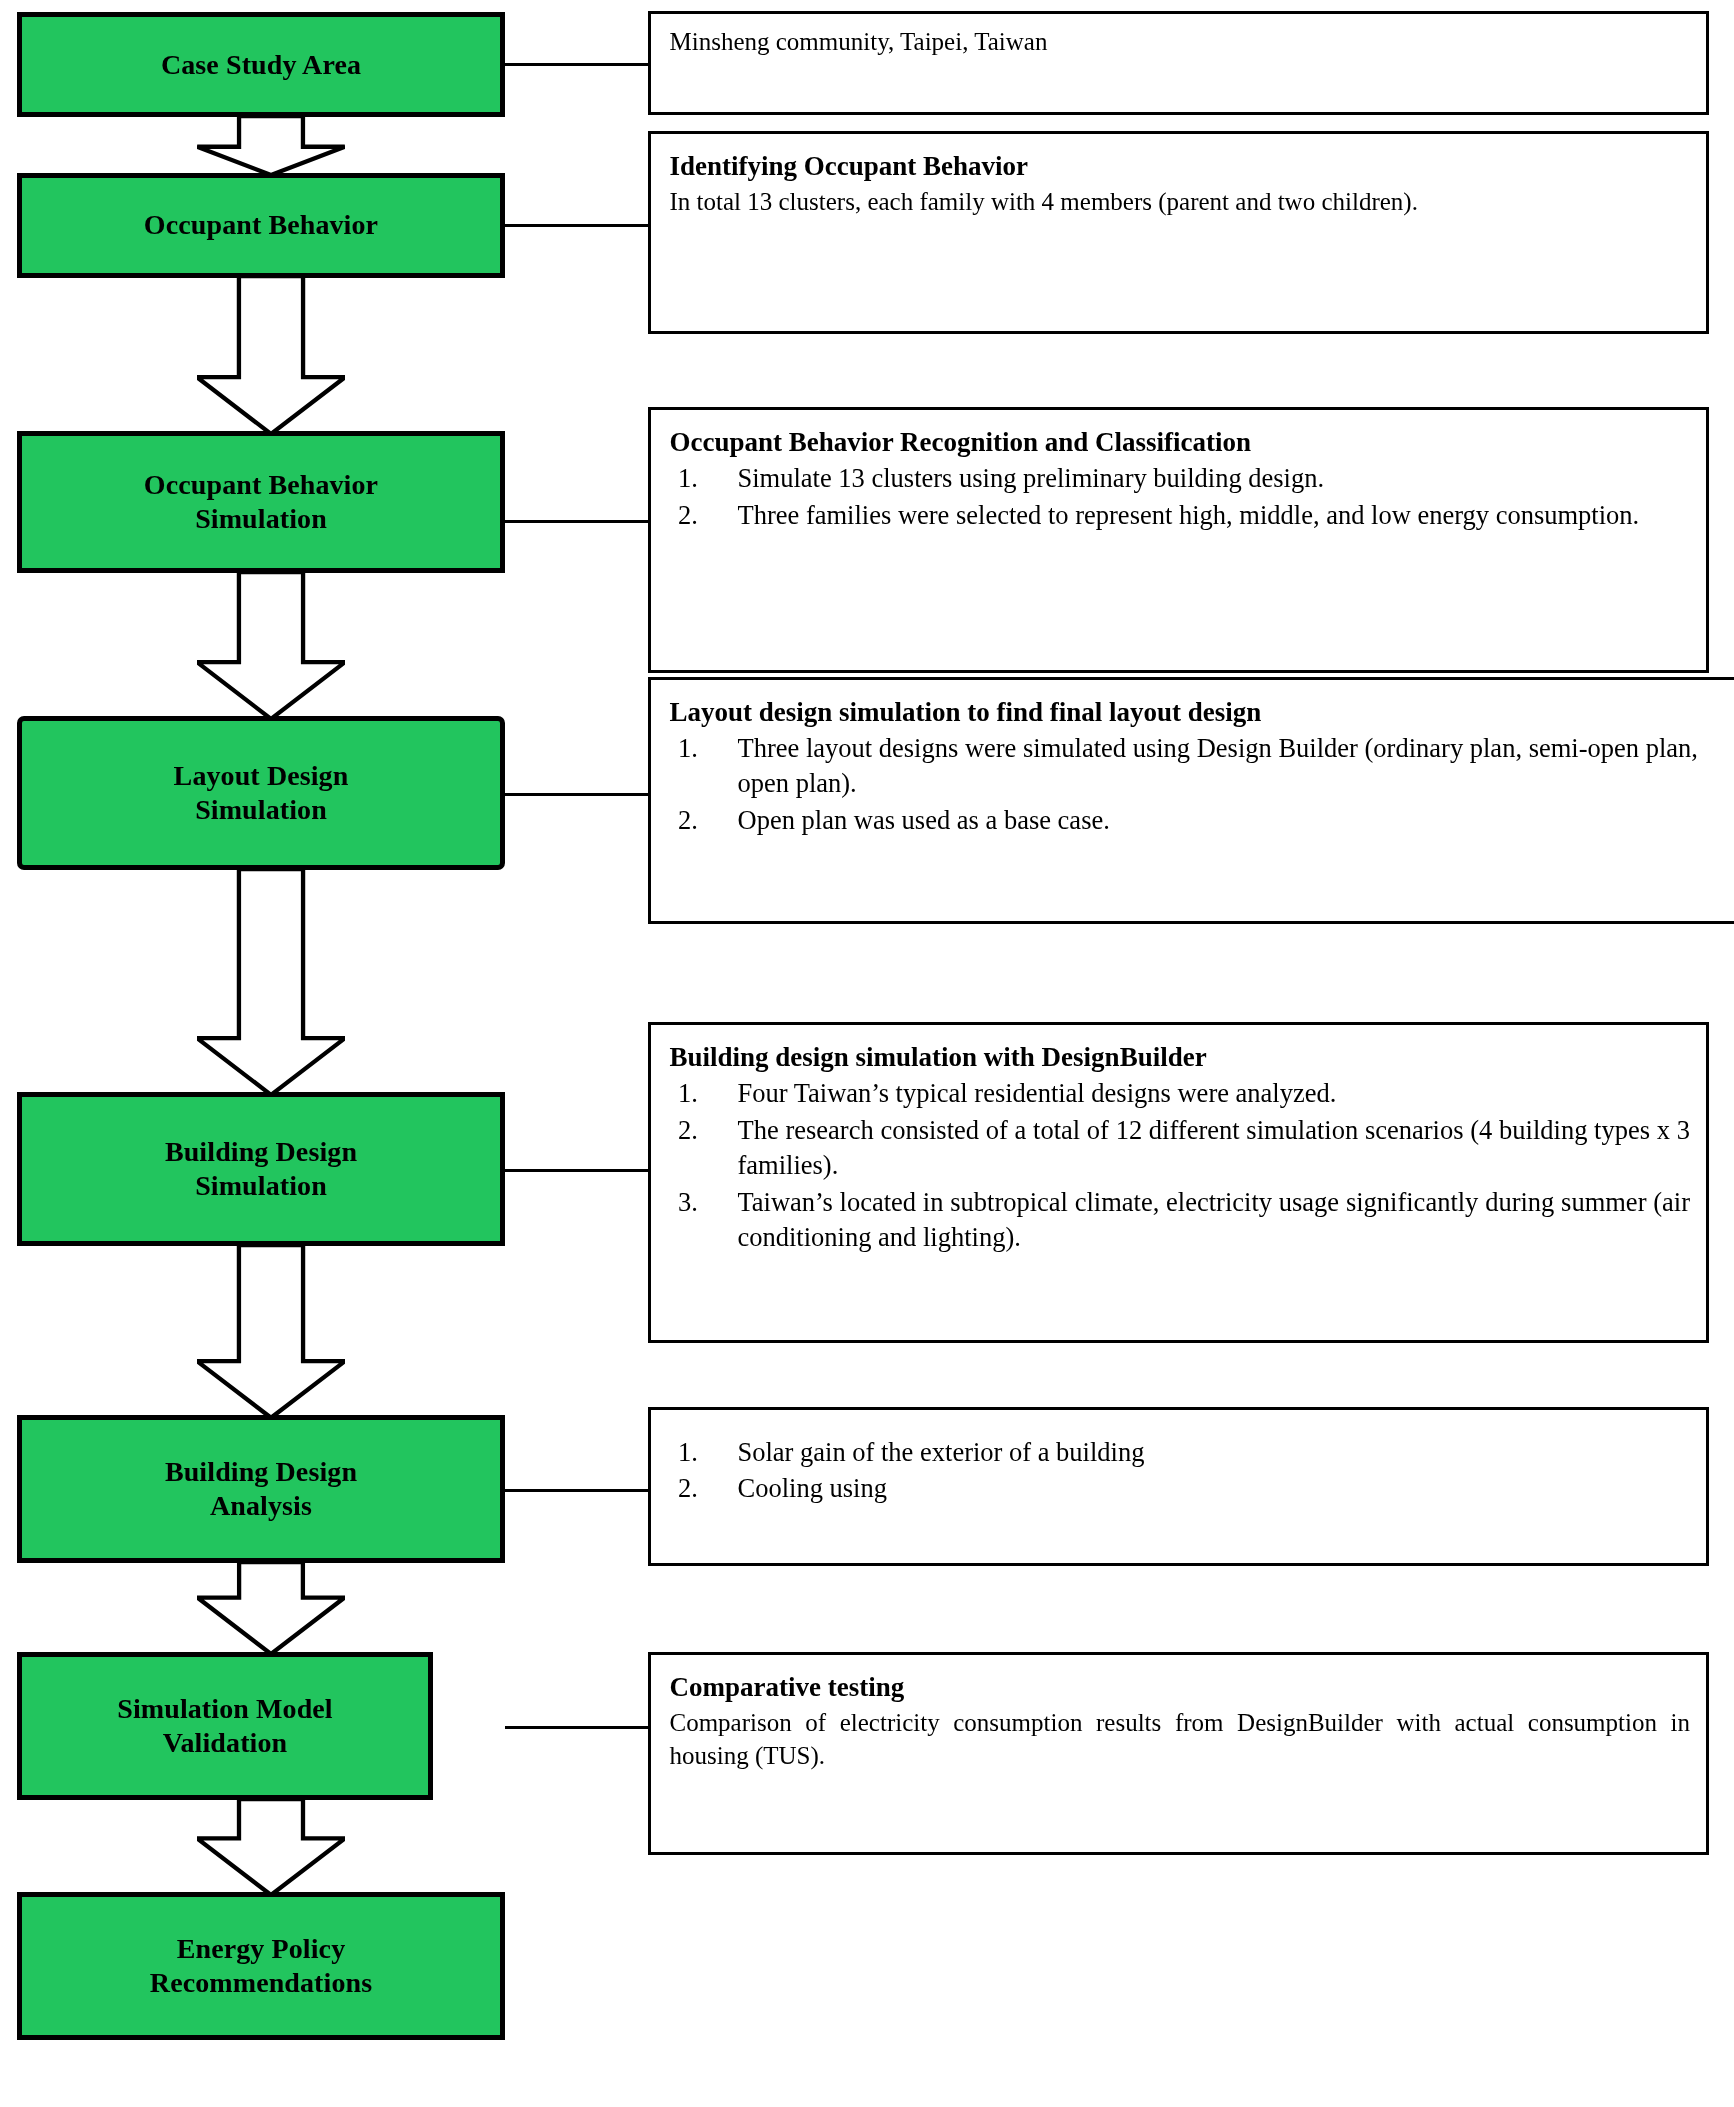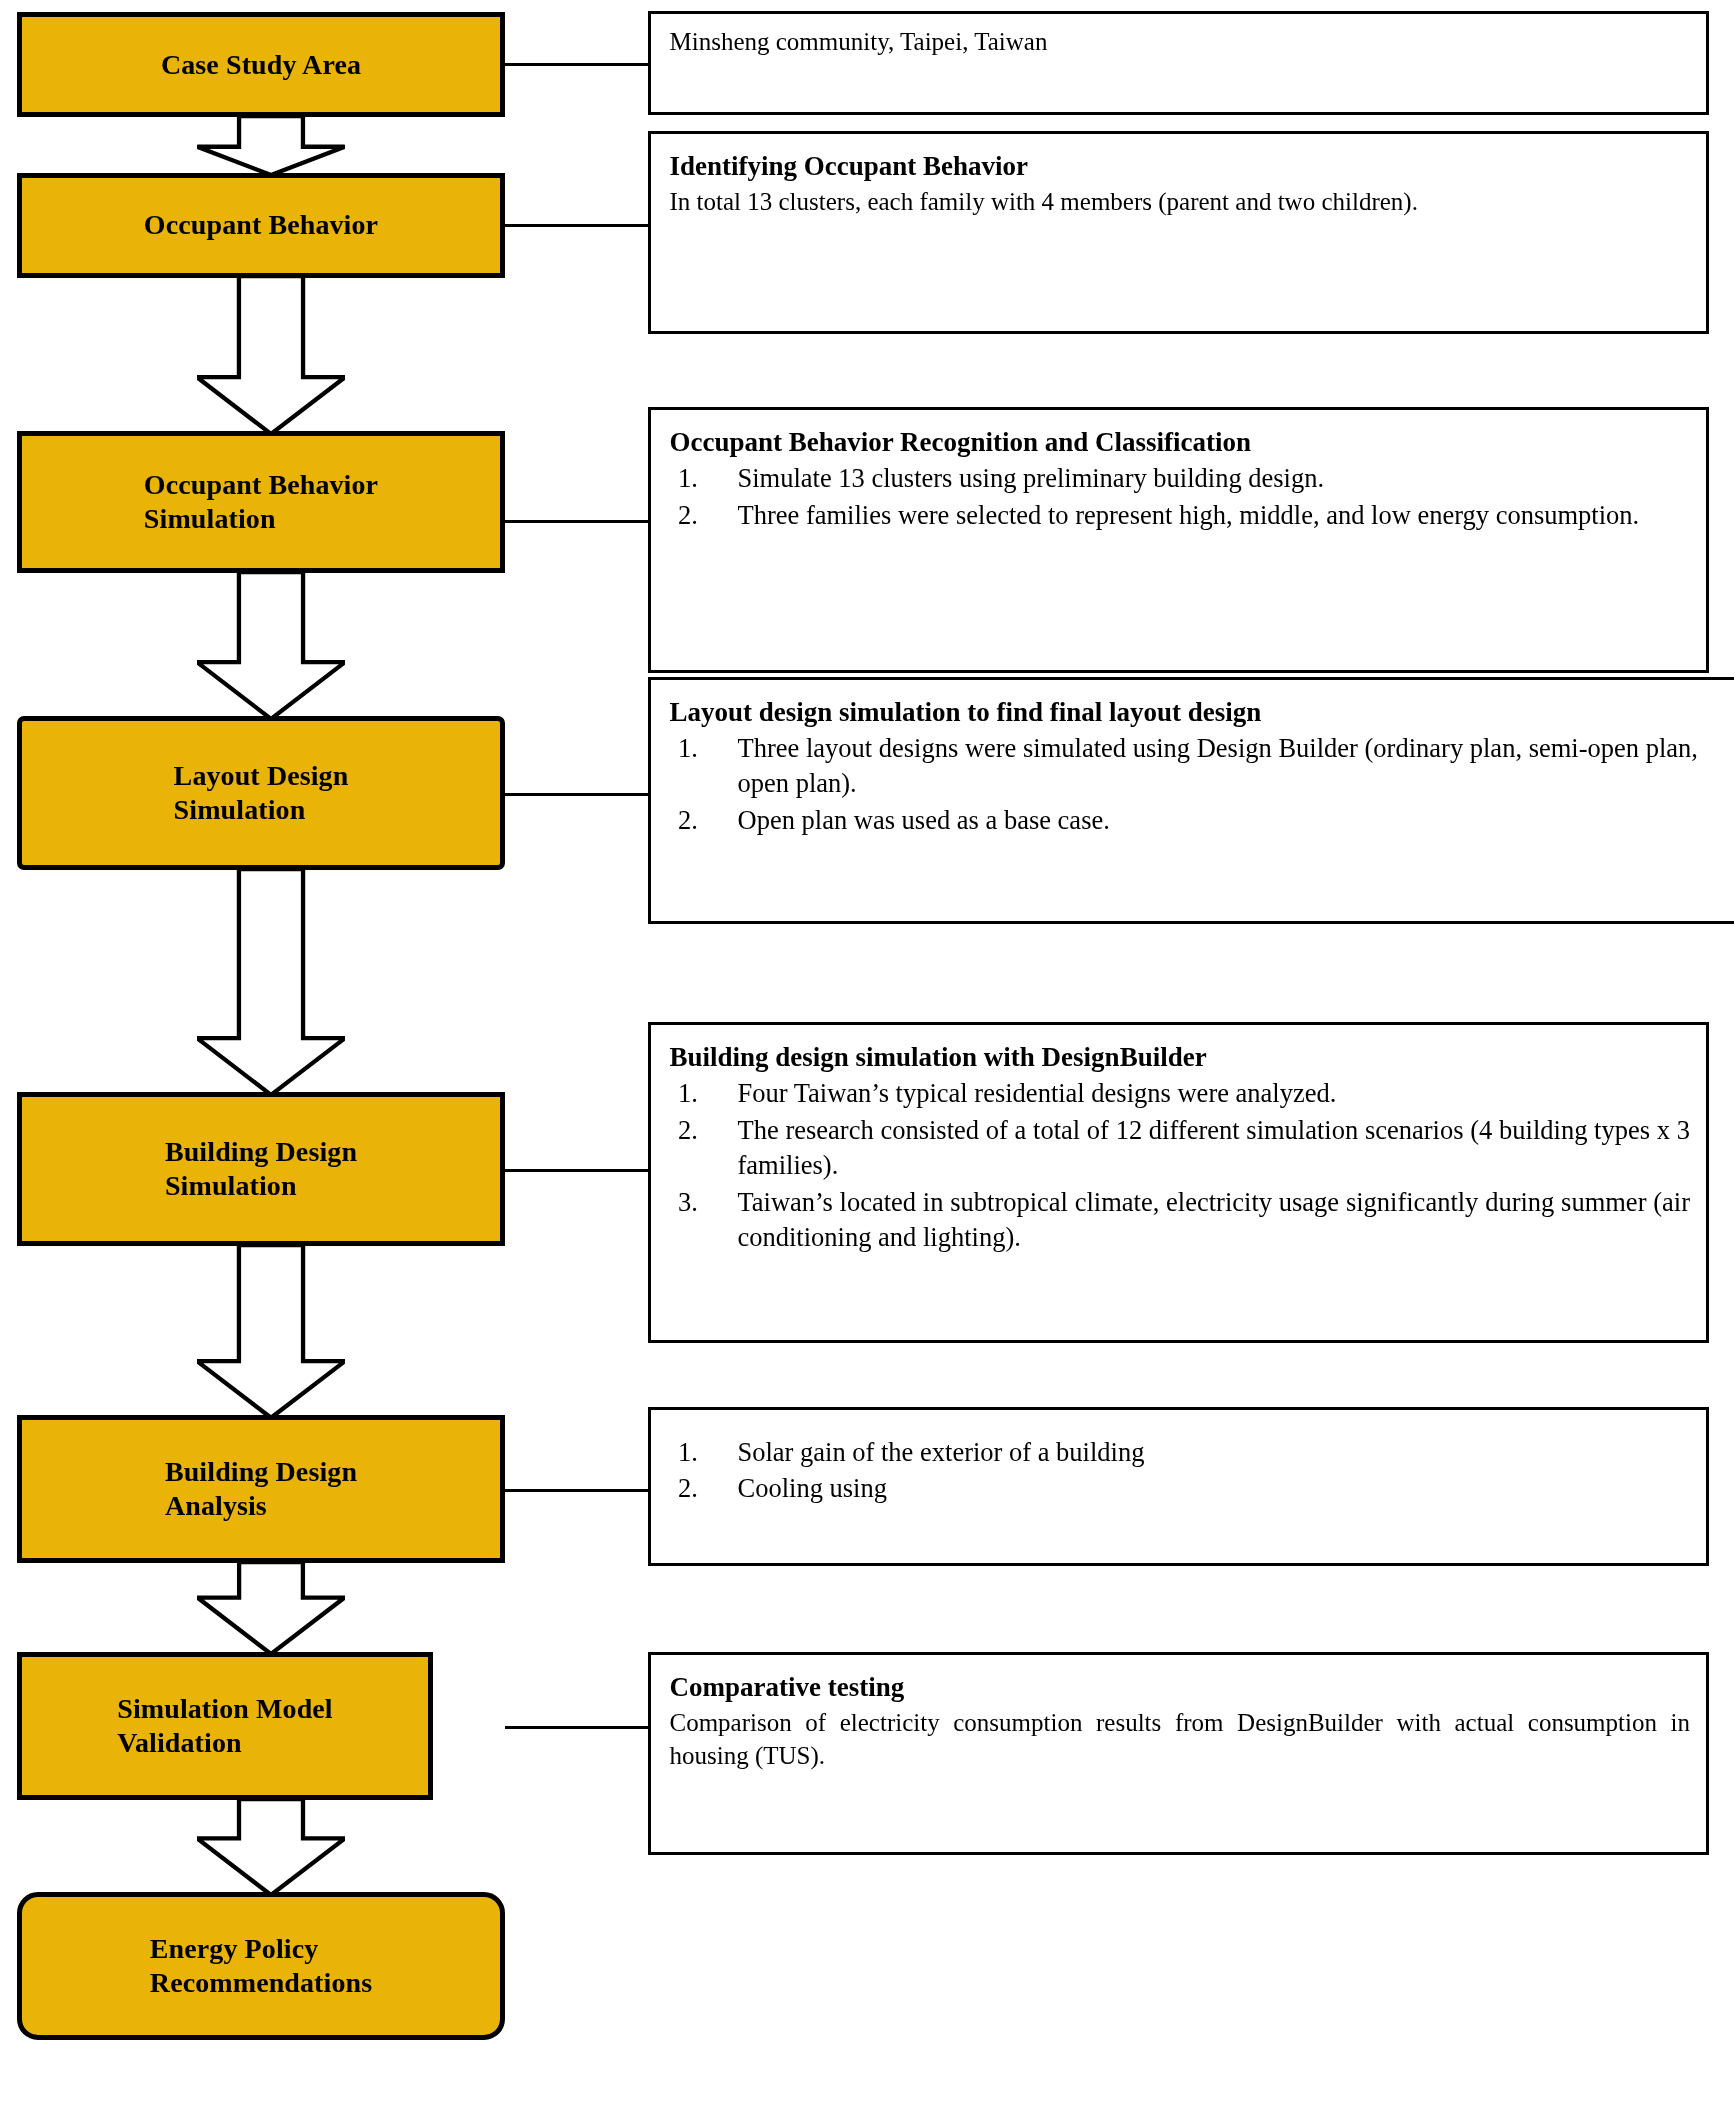--- a/index.html
+++ b/index.html
@@ -20,11 +20,12 @@
   .proc-box {
     position: absolute;
     box-sizing: border-box;
-    background: #eab308;
+    background: #22c55e;
     border: 5.5px solid #000000;
     display: flex;
     align-items: center;
     justify-content: center;
+    text-align: center;
   }
   .proc-label {
     font-weight: bold;

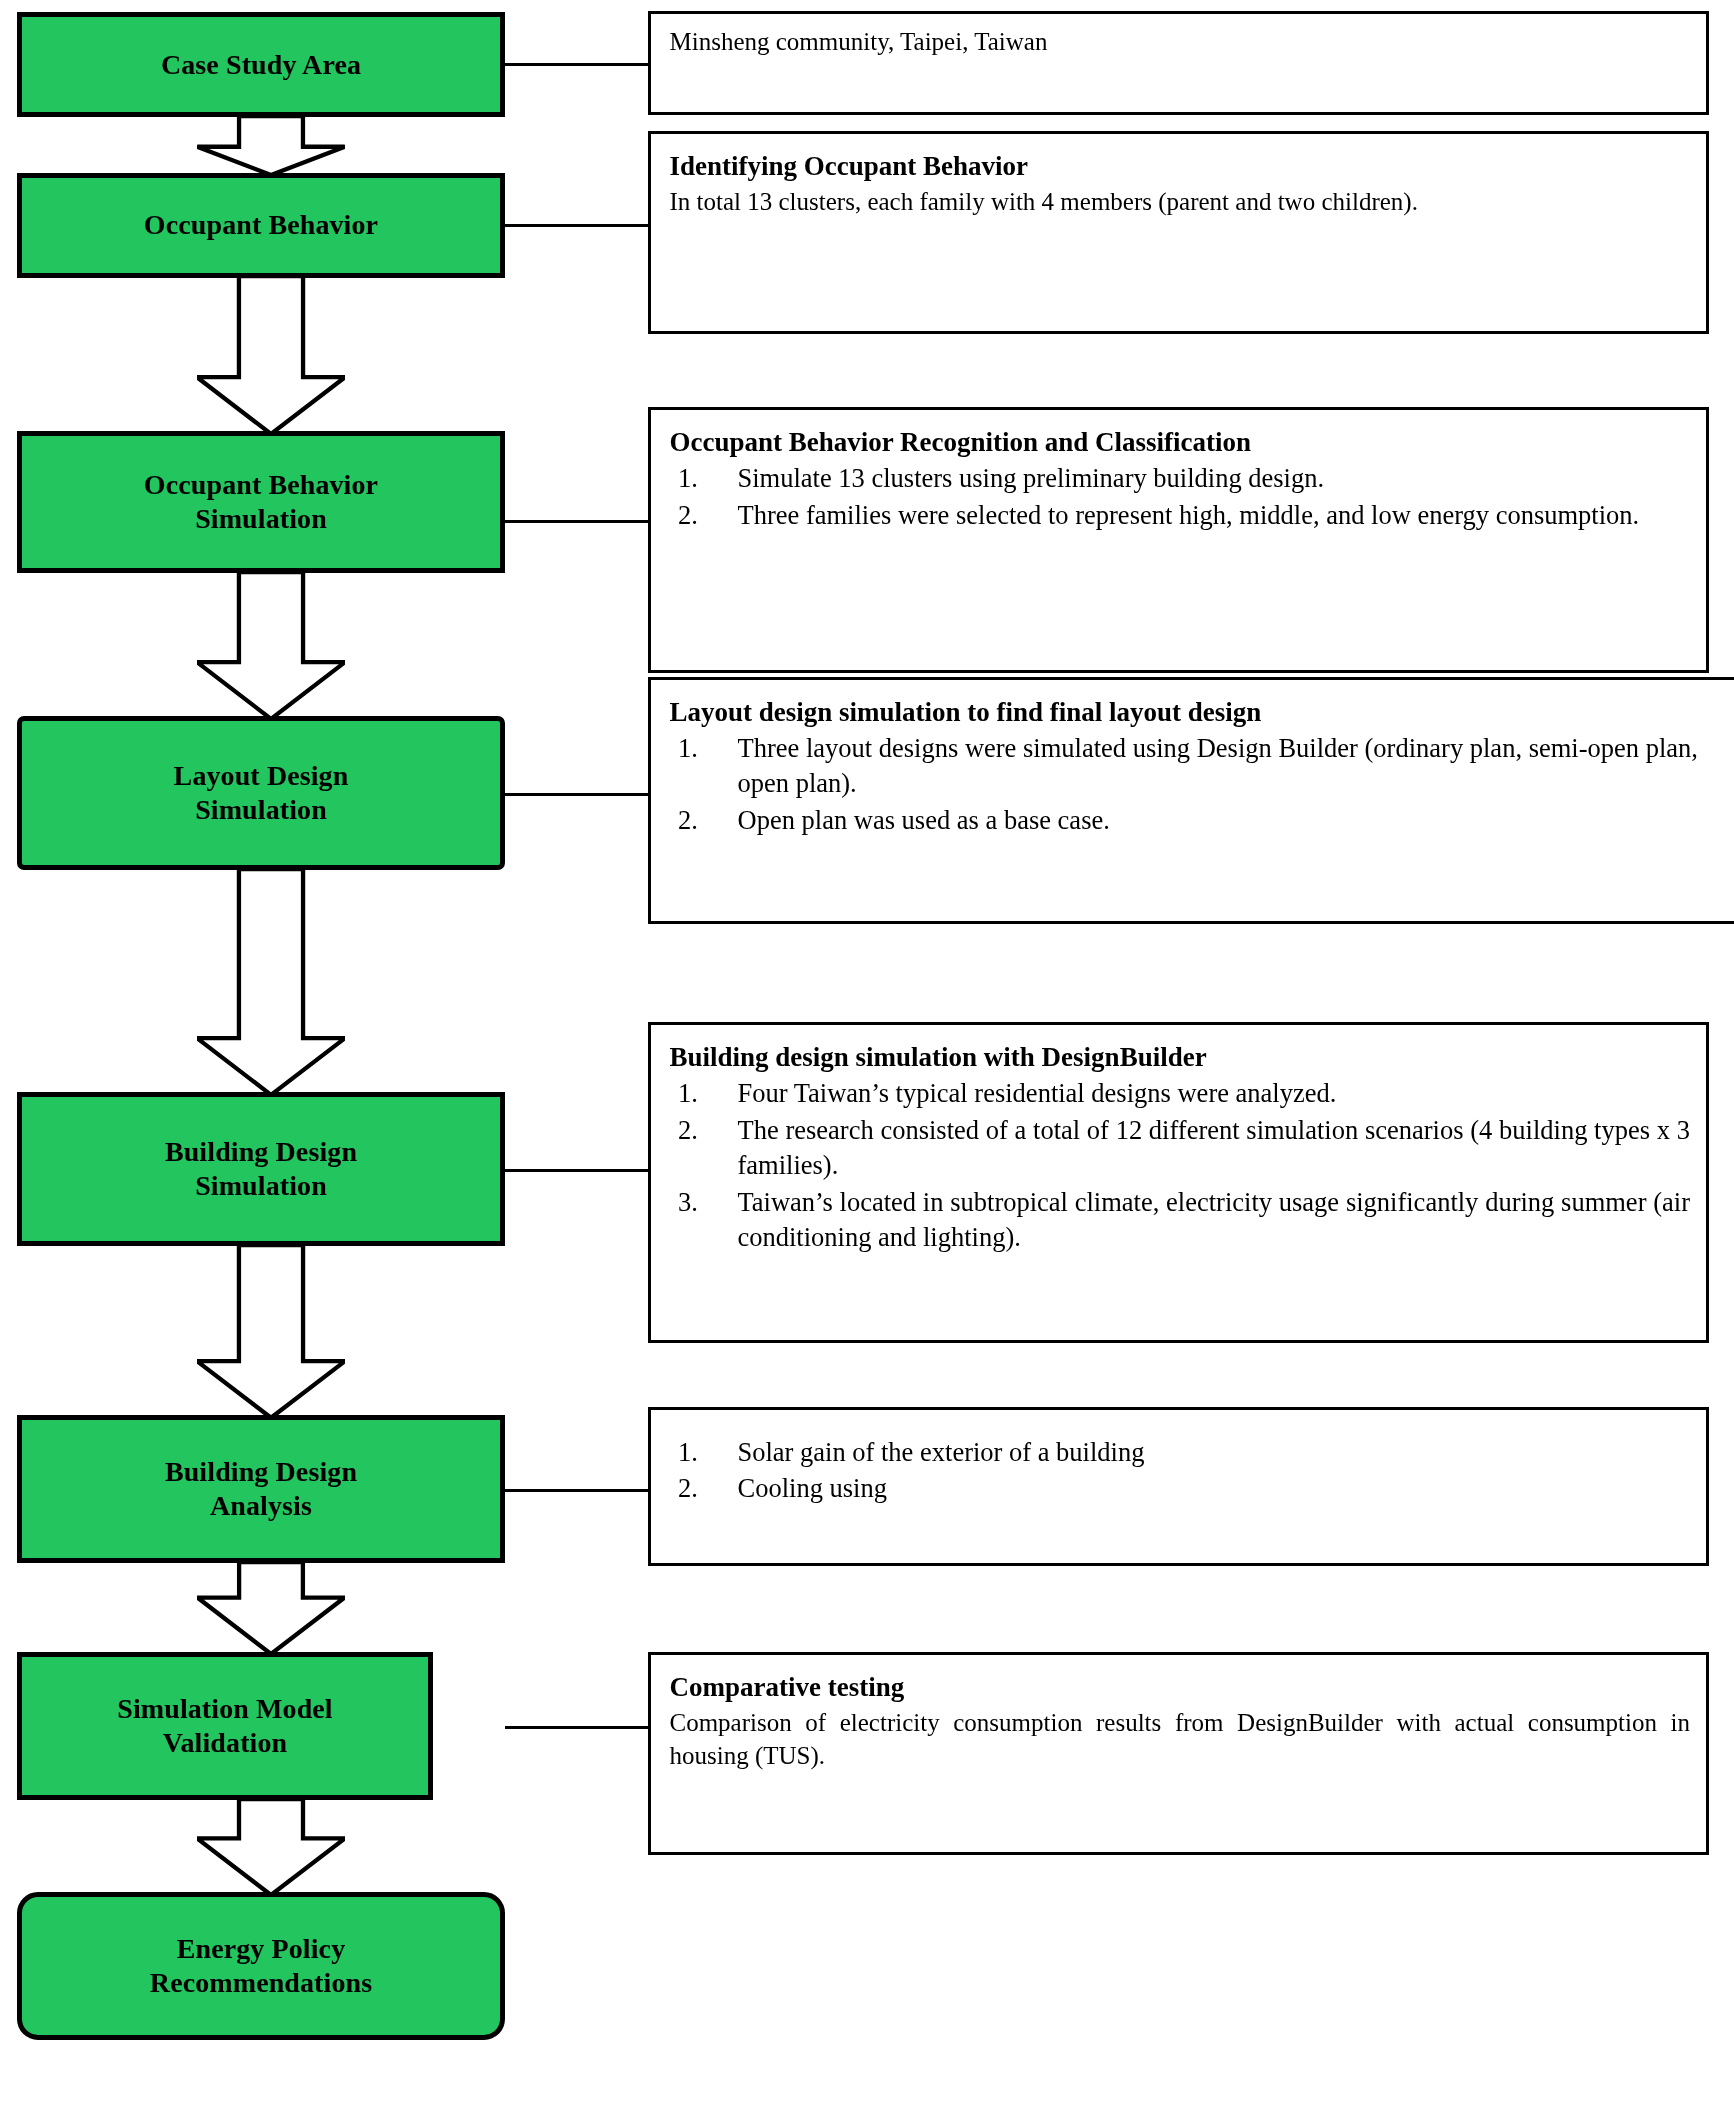--- a/index.html
+++ b/index.html
@@ -126,7 +126,7 @@
     <div class="proc-label">Simulation Model<br>Validation</div>
   </div>
 
-  <div class="proc-box" style="left:17px; top:1892px; width:488px; height:148px;border-radius:21px;">
+  <div class="proc-box" style="left:17px; top:1892px; width:488px; height:148px;">
     <div class="proc-label">Energy Policy<br>Recommendations</div>
   </div>
 

